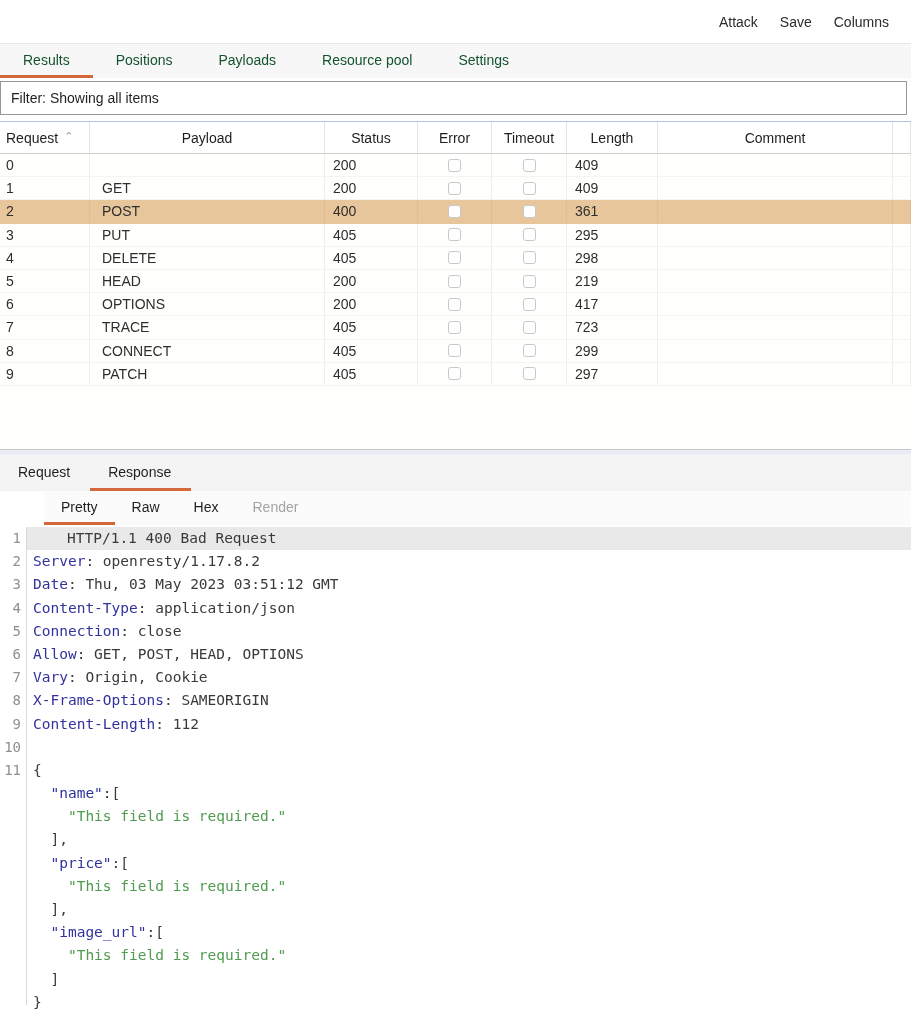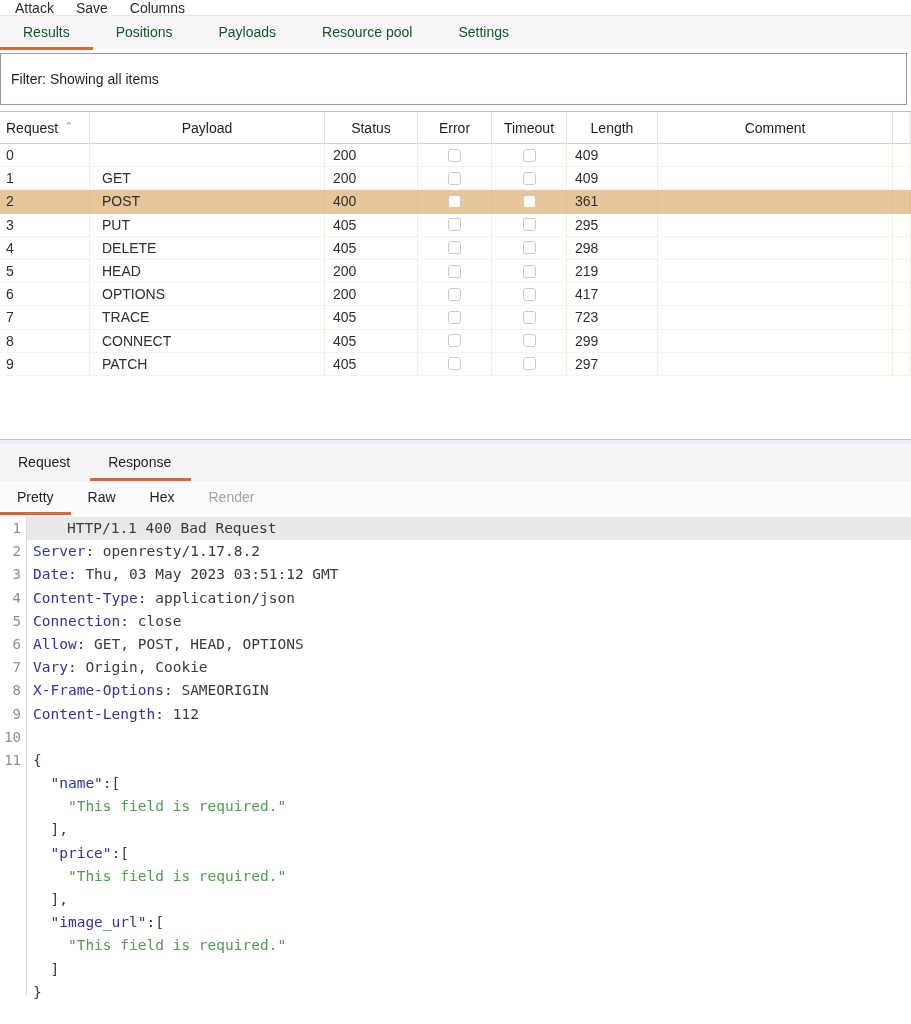--- a/index.html
+++ b/index.html
@@ -7,8 +7,8 @@
               font-family:"Liberation Sans", sans-serif; color:#2b2b2b; }
 
   
-  .menubar { height:16px; display:flex; align-items:center; padding-left:15px;
-             background:#ffffff; border-bottom:1px solid #e6e6e6; }
+  .menubar { height:44px; display:flex; align-items:center; padding-left:15px;
+             background:#ffffff; border-bottom:1px solid #e6e6e6;justify-content:flex-end; }
   .menu-item { font-size:14px; color:#2b2b2b; margin-right:22px; cursor:default; }
 
   

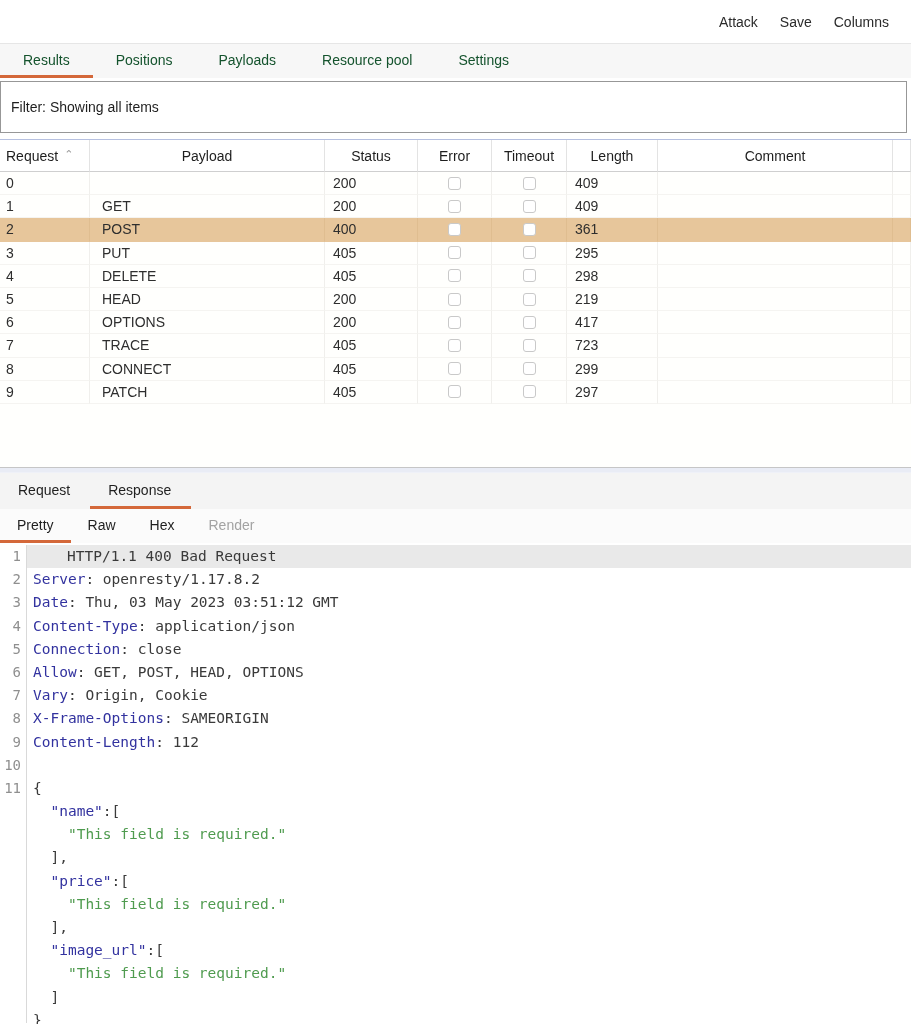--- a/index.html
+++ b/index.html
@@ -18,7 +18,7 @@
   .tab.active { border-bottom-color:#d4683a; }
 
   
-  .filterbar { margin:3px 4px 0 0; height:52px; border:1px solid #979797;
+  .filterbar { margin:3px 4px 0 0; height:34px; border:1px solid #979797;
                background:#ffffff; display:flex; align-items:center; padding-left:10px; }
   .filterbar span { font-size:14px; color:#1f1f1f; }
 

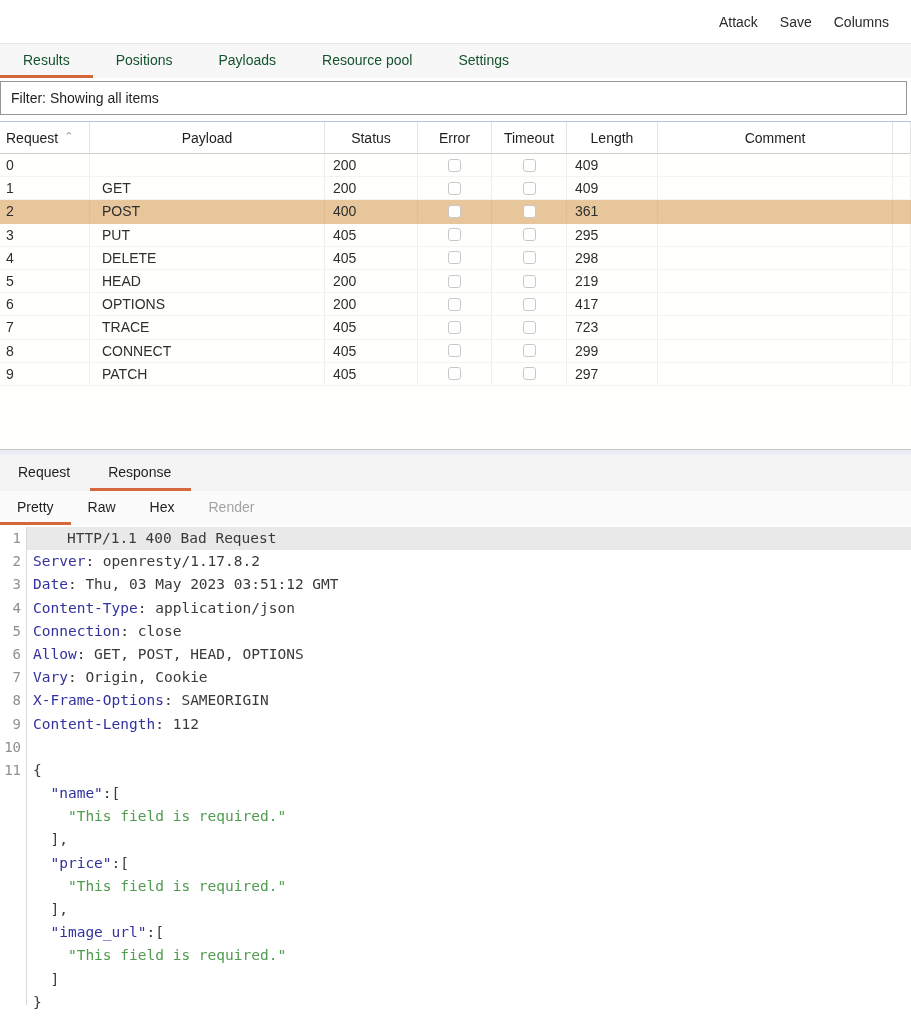--- a/index.html
+++ b/index.html
@@ -52,7 +52,7 @@
   .msgtab.active { border-bottom-color:#d4683a; }
 
   
-  .subtabbar { height:34px; background:#fbfbfb; display:flex; align-items:stretch; }
+  .subtabbar { height:34px; background:#fbfbfb; display:flex; align-items:stretch;margin-left:44px; }
   .subtab { display:flex; align-items:center; padding:0 17px; font-size:14px;
             color:#1f1f1f; border-bottom:3px solid transparent; }
   .subtab.active { border-bottom-color:#d4683a; }

